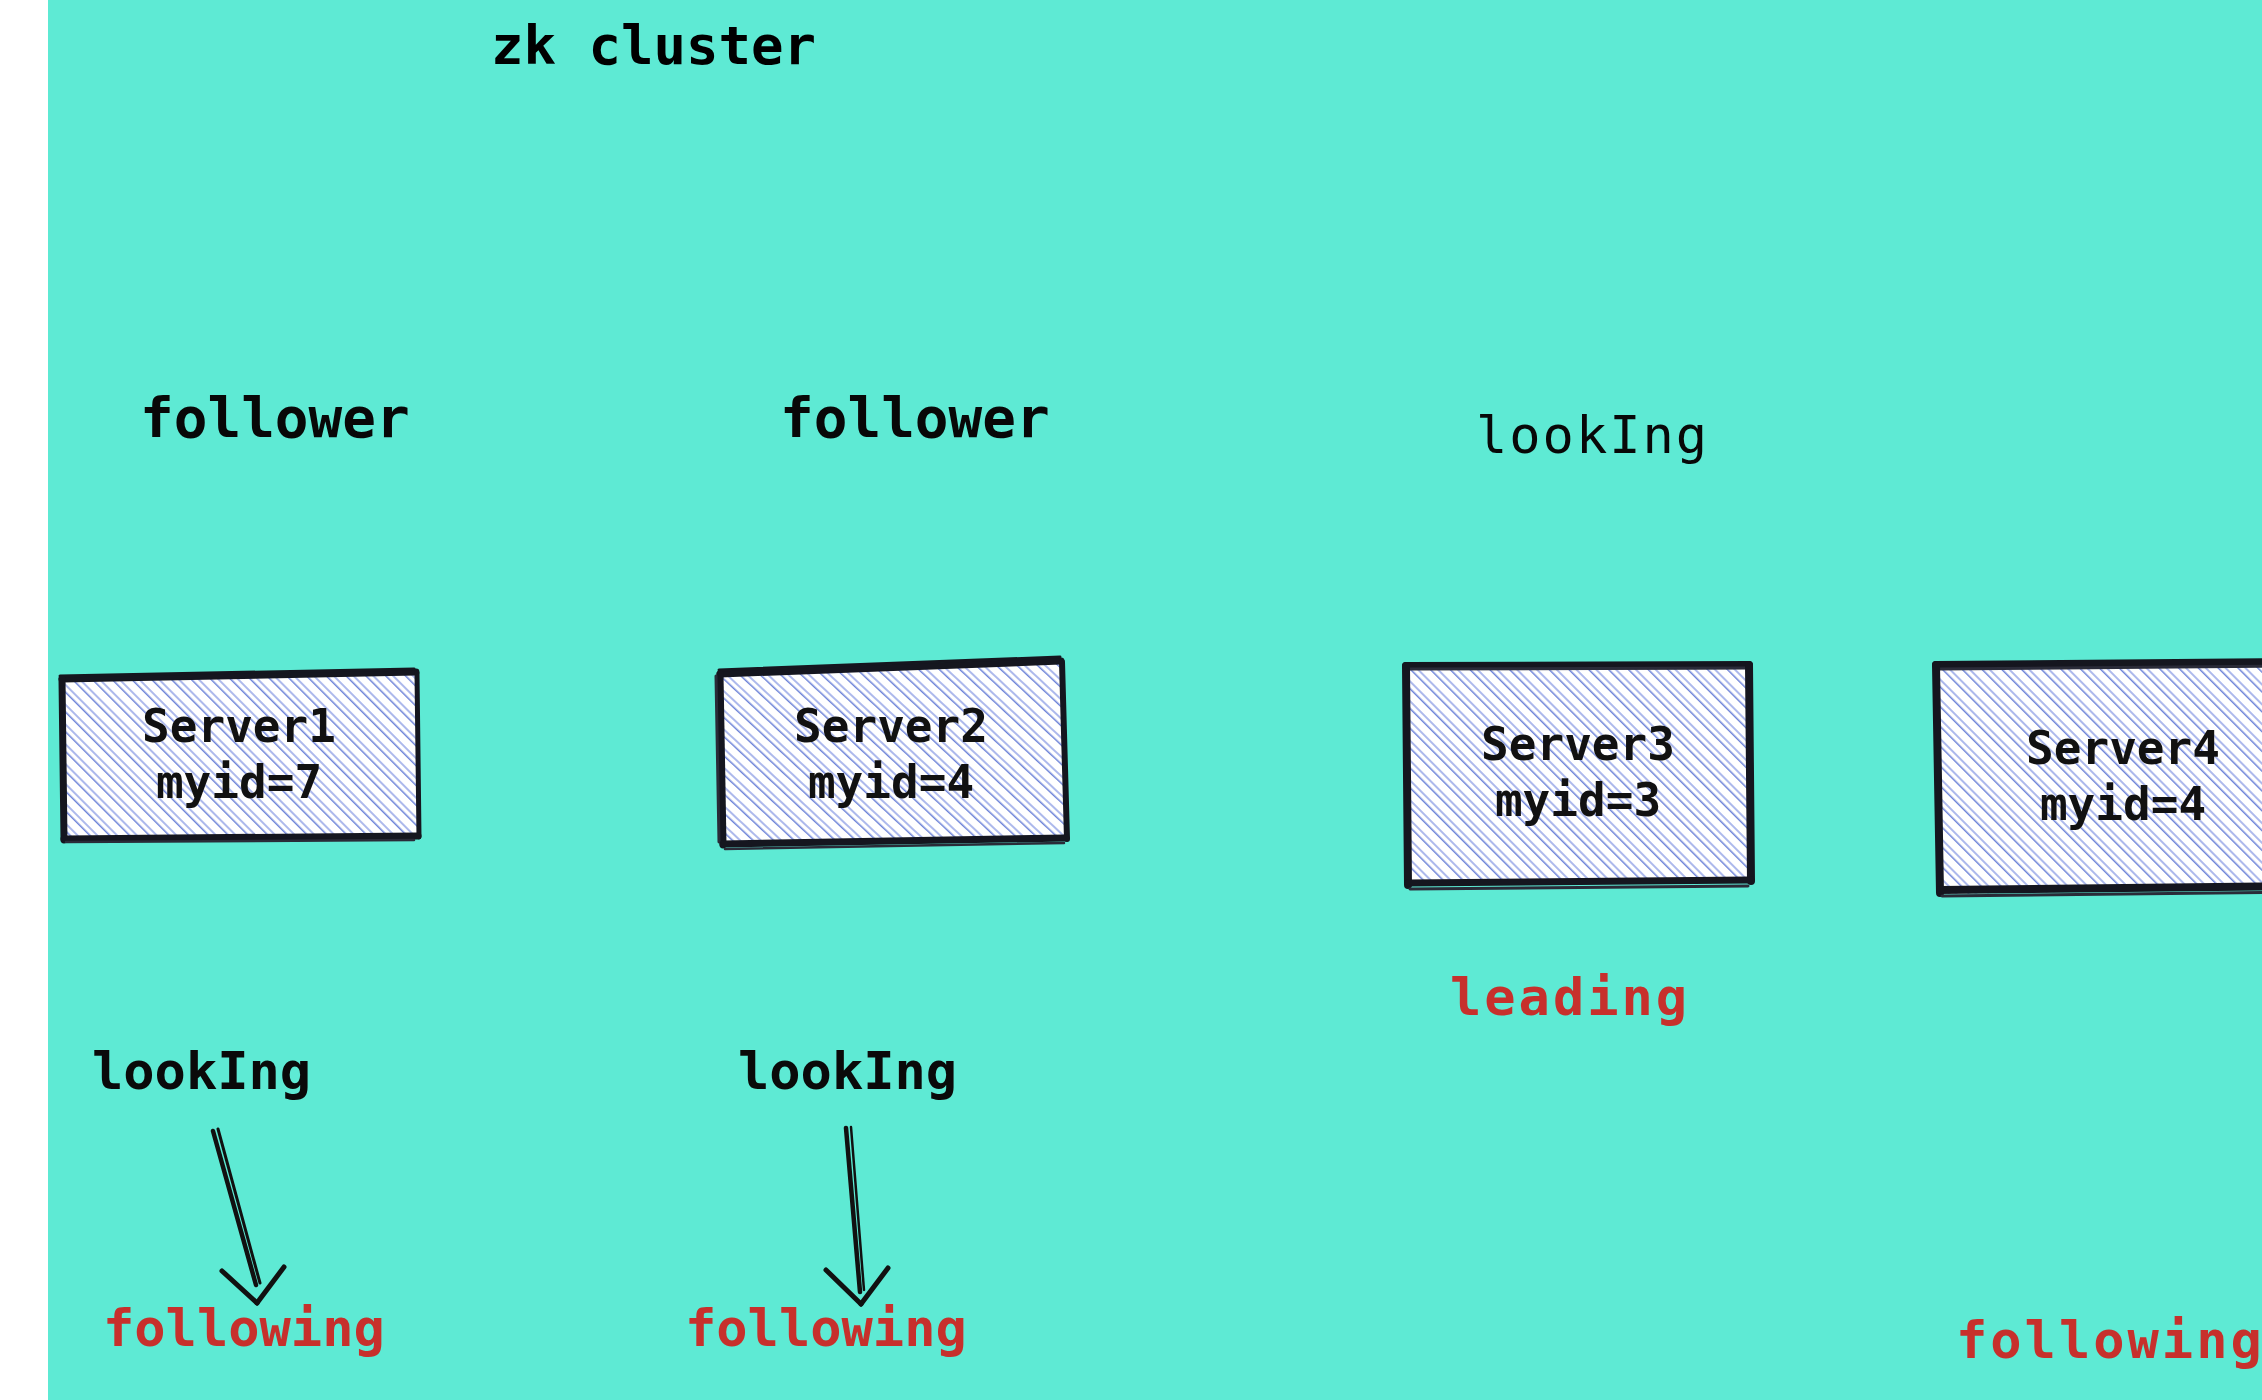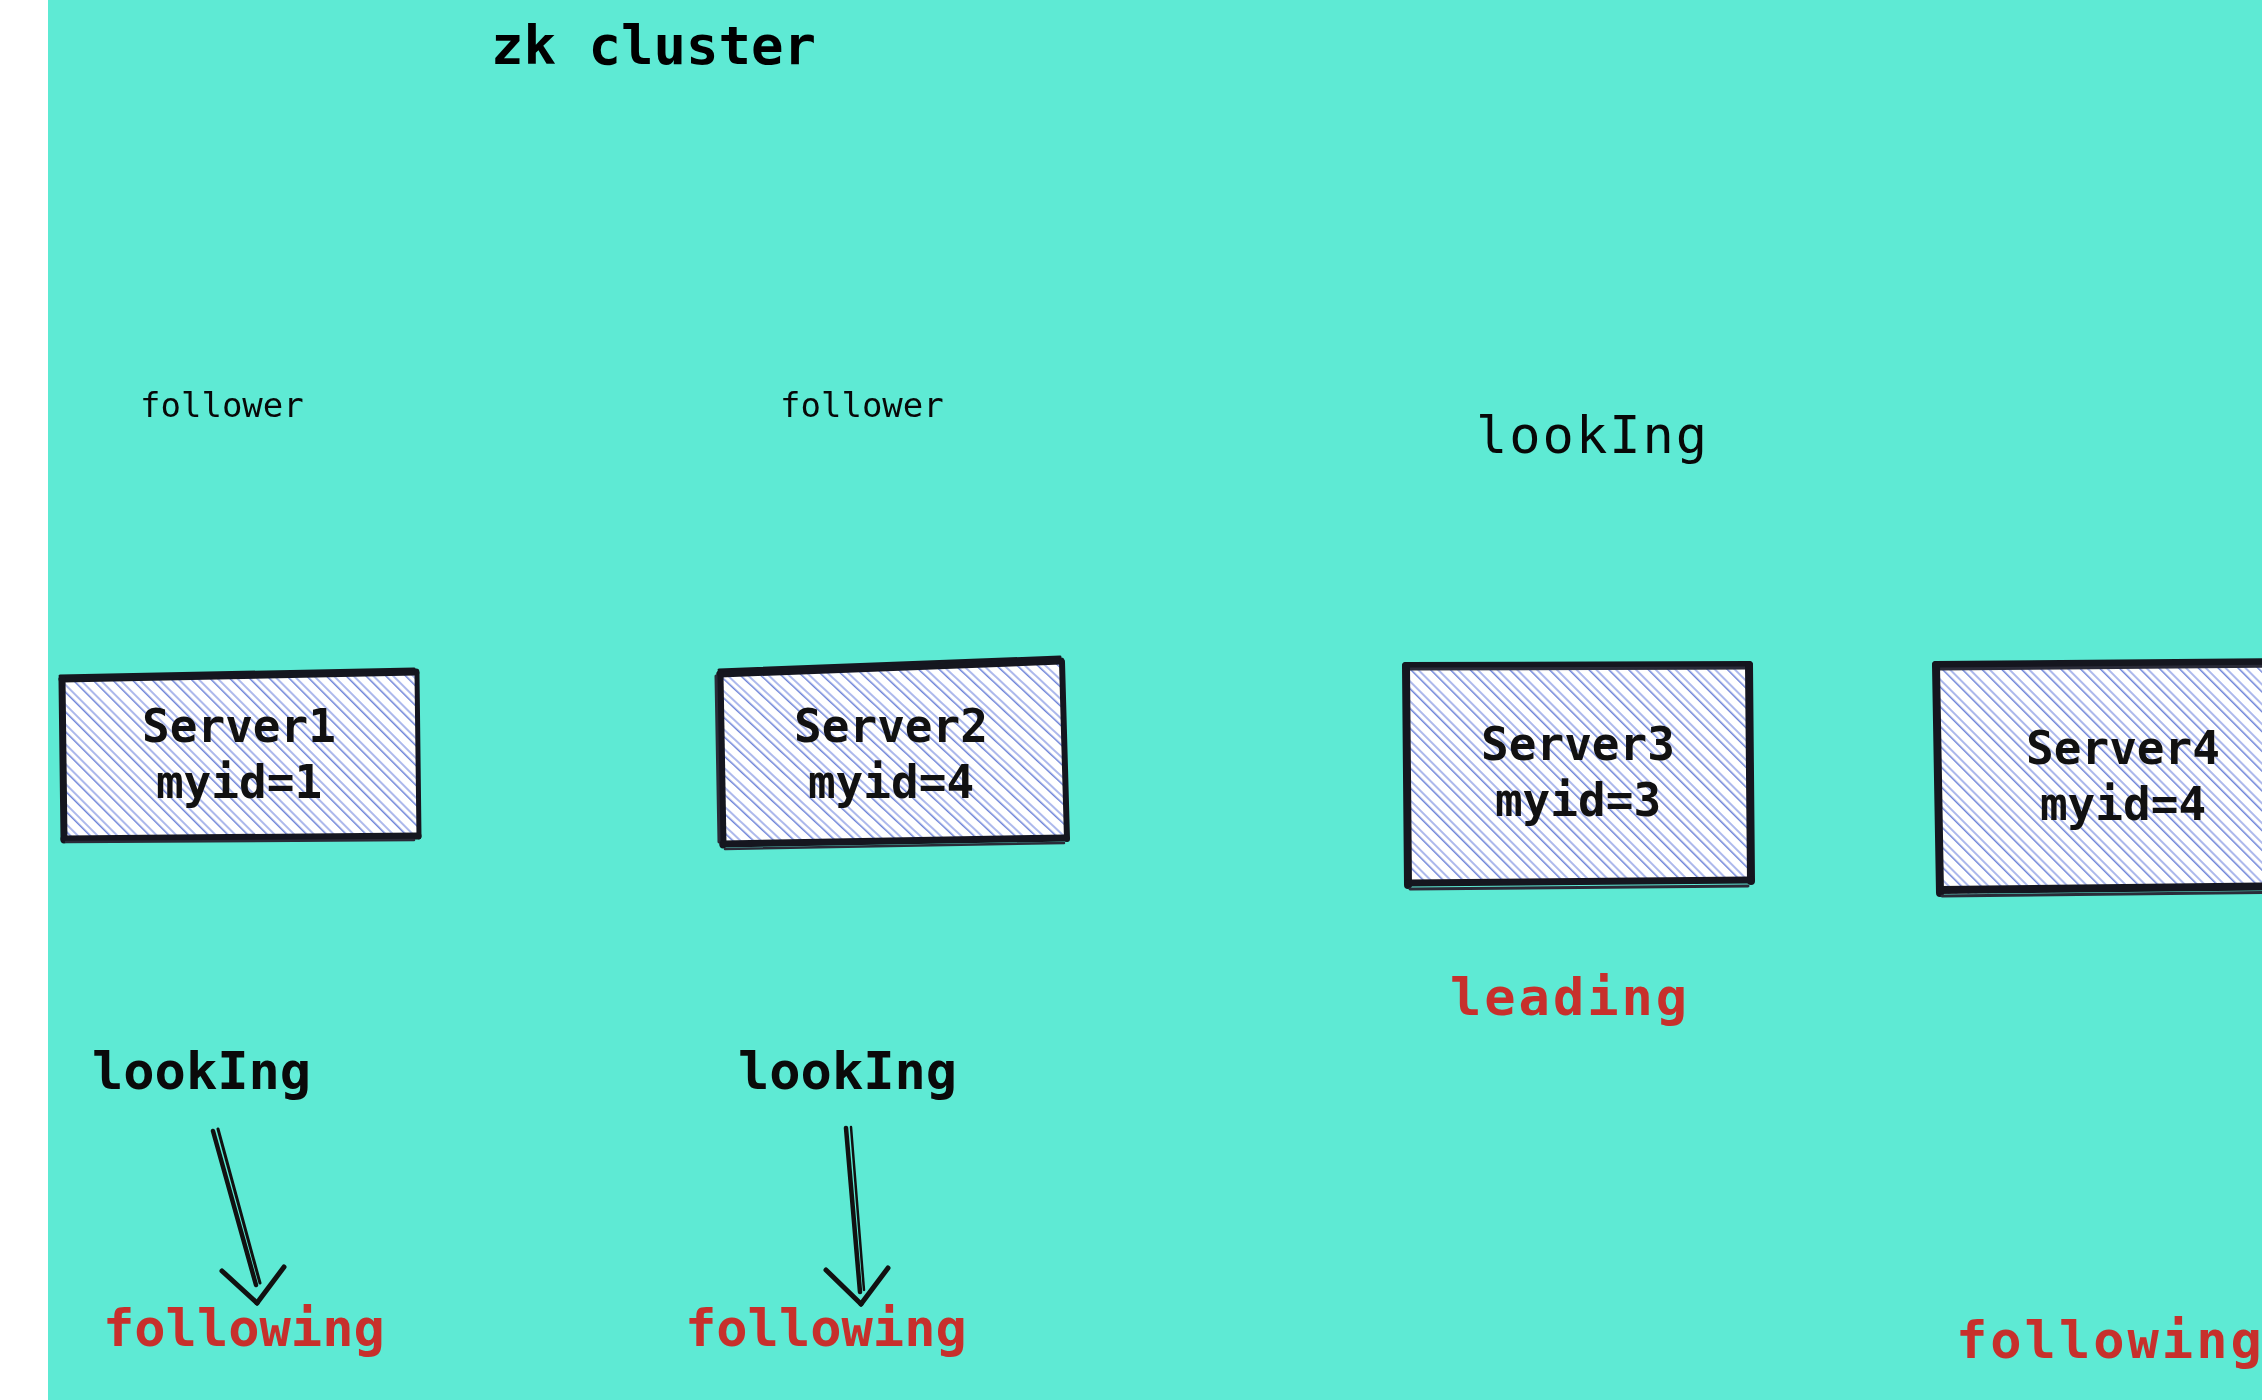--- a/index.html
+++ b/index.html
@@ -31,8 +31,8 @@
     color: #000000;
   }
   .role {
-    font-size: 34px;
-    font-weight: 400;
+    font-size: 56px;
+    font-weight: 700;
     color: #080808;
   }
   .role-wide {

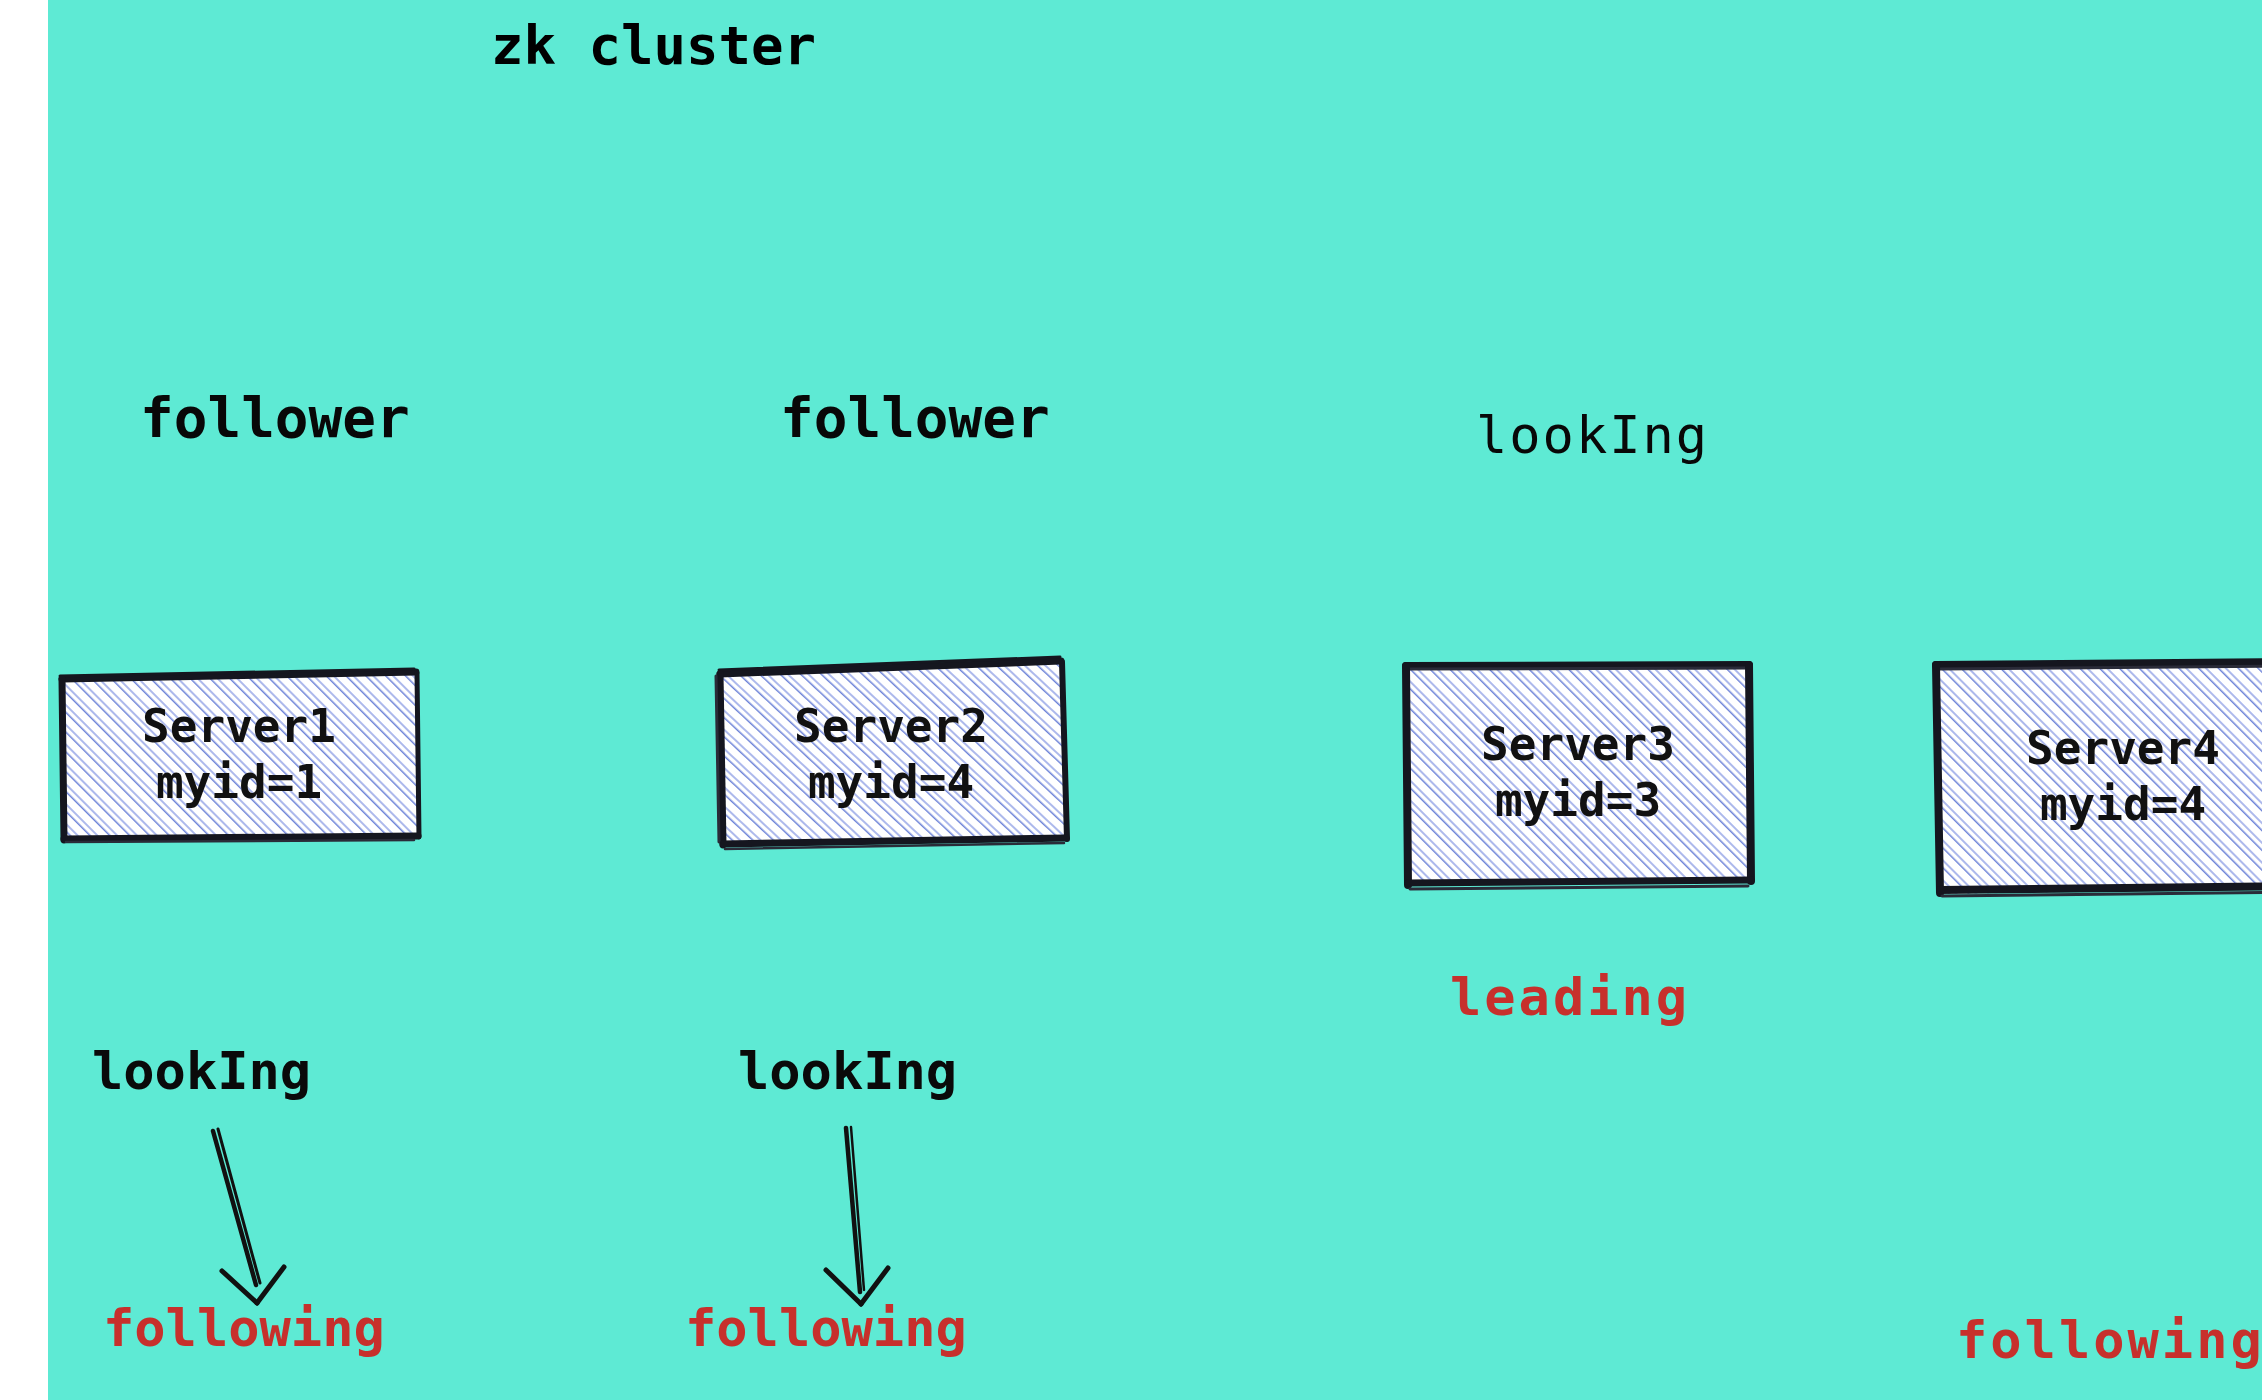--- a/index.html
+++ b/index.html
@@ -131,7 +131,7 @@
       <path d="M6,173 L360,170" stroke="#15161f" stroke-width="7" fill="none" stroke-linecap="round"></path>
       <path d="M8,176 L356,174" stroke="#2a2b38" stroke-width="2.5" fill="none" stroke-linecap="round"></path>
     </svg>
-    <div class="node-label"><span>Server1</span><span>myid=1</span></div>
+    <div class="node-label"><span>Server1</span><span>myid=7</span></div>
   </div>
 
   <div class="node" style="left:664px; top:650px; width:358px; height:200px;">

